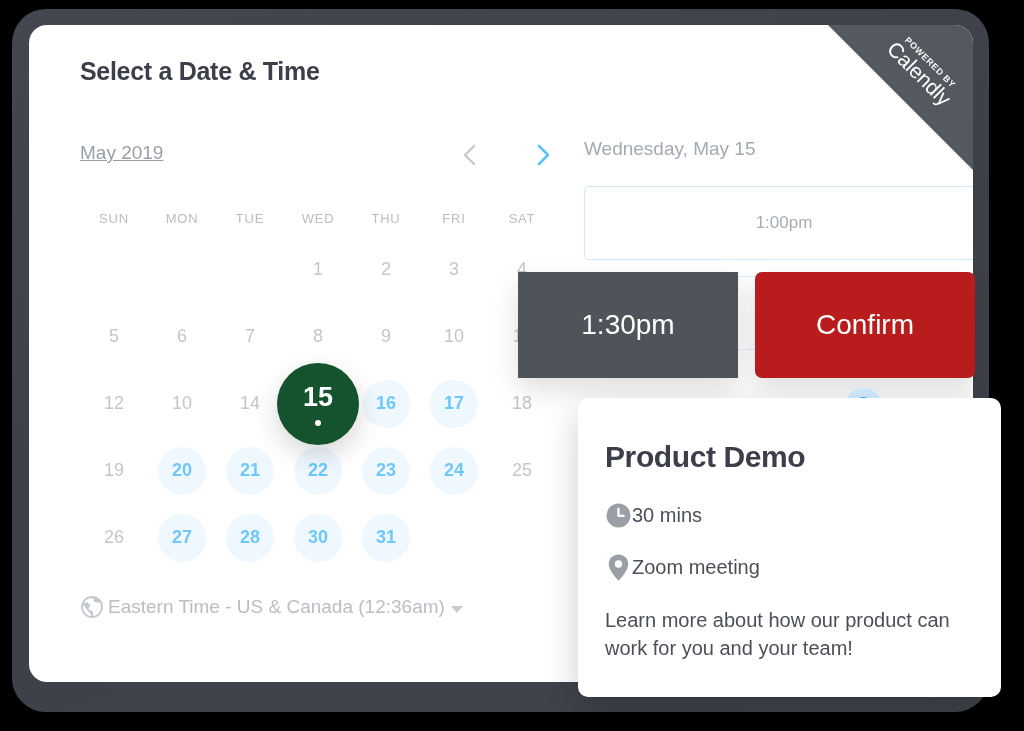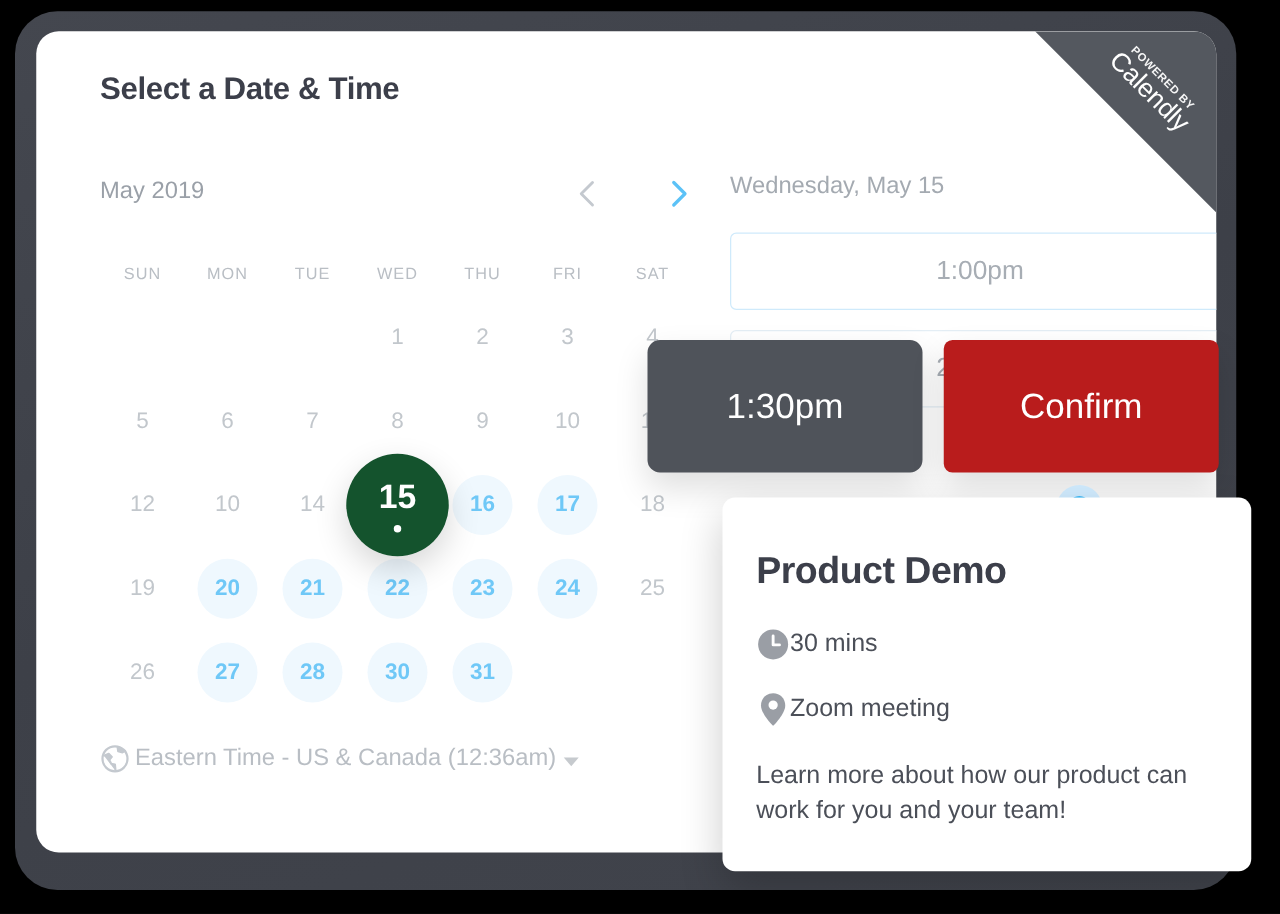--- a/index.html
+++ b/index.html
@@ -116,6 +116,7 @@
     font-size: 19px;
     color: #9aa0a8;
     font-weight: 400;
+    text-decoration: underline;
   }
   .nav-btn {
     position: absolute;

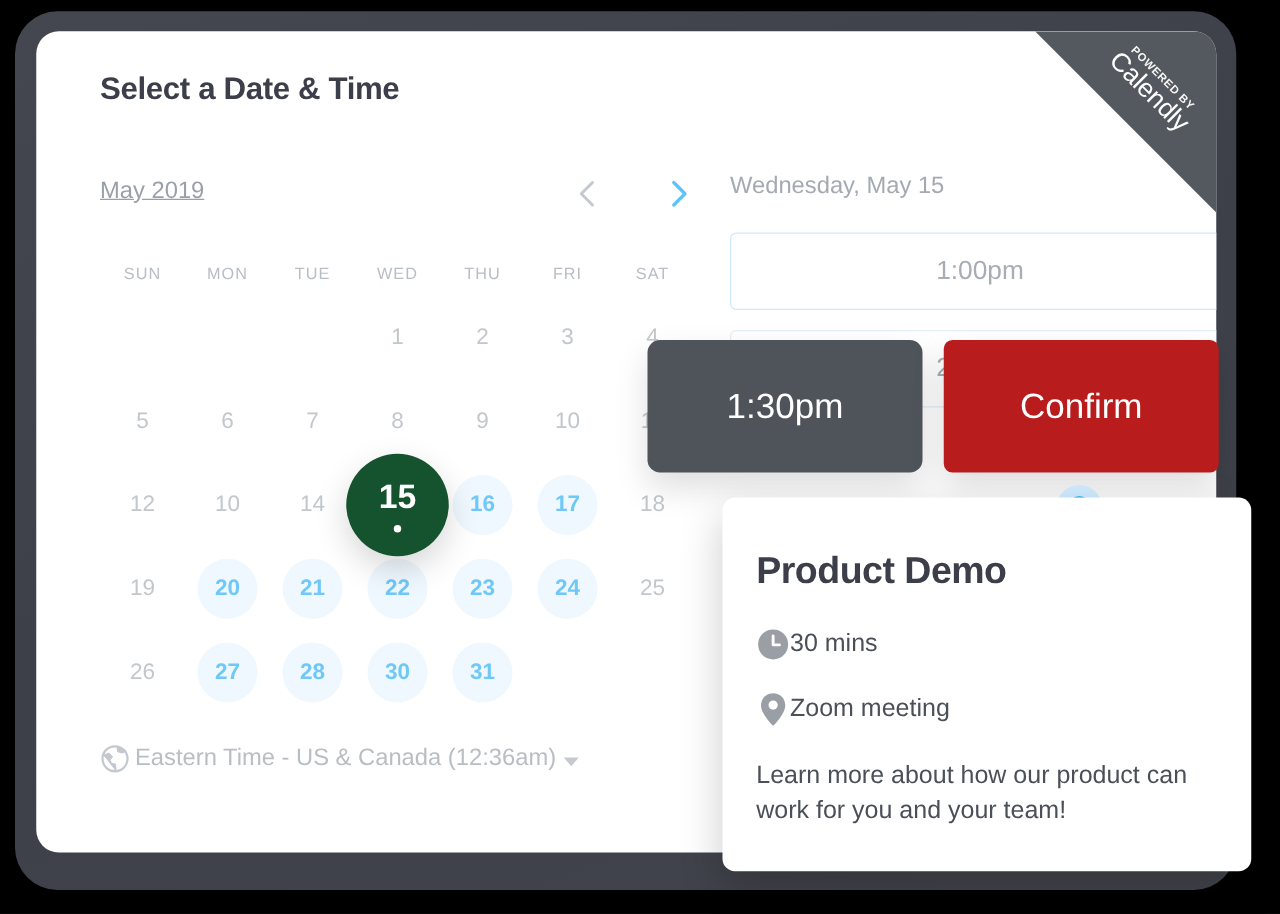--- a/index.html
+++ b/index.html
@@ -238,13 +238,13 @@
     margin-bottom: 26px;
   }
   .slot {
-    height: 62px;
+    height: 74px;
     border: 1px solid #cfeafb;
     border-radius: 5px;
     display: flex;
     align-items: center;
     justify-content: center;
-    font-size: 21px;
+    font-size: 17px;
     color: #a7adb4;
     background: #ffffff;
     margin-bottom: 16px;

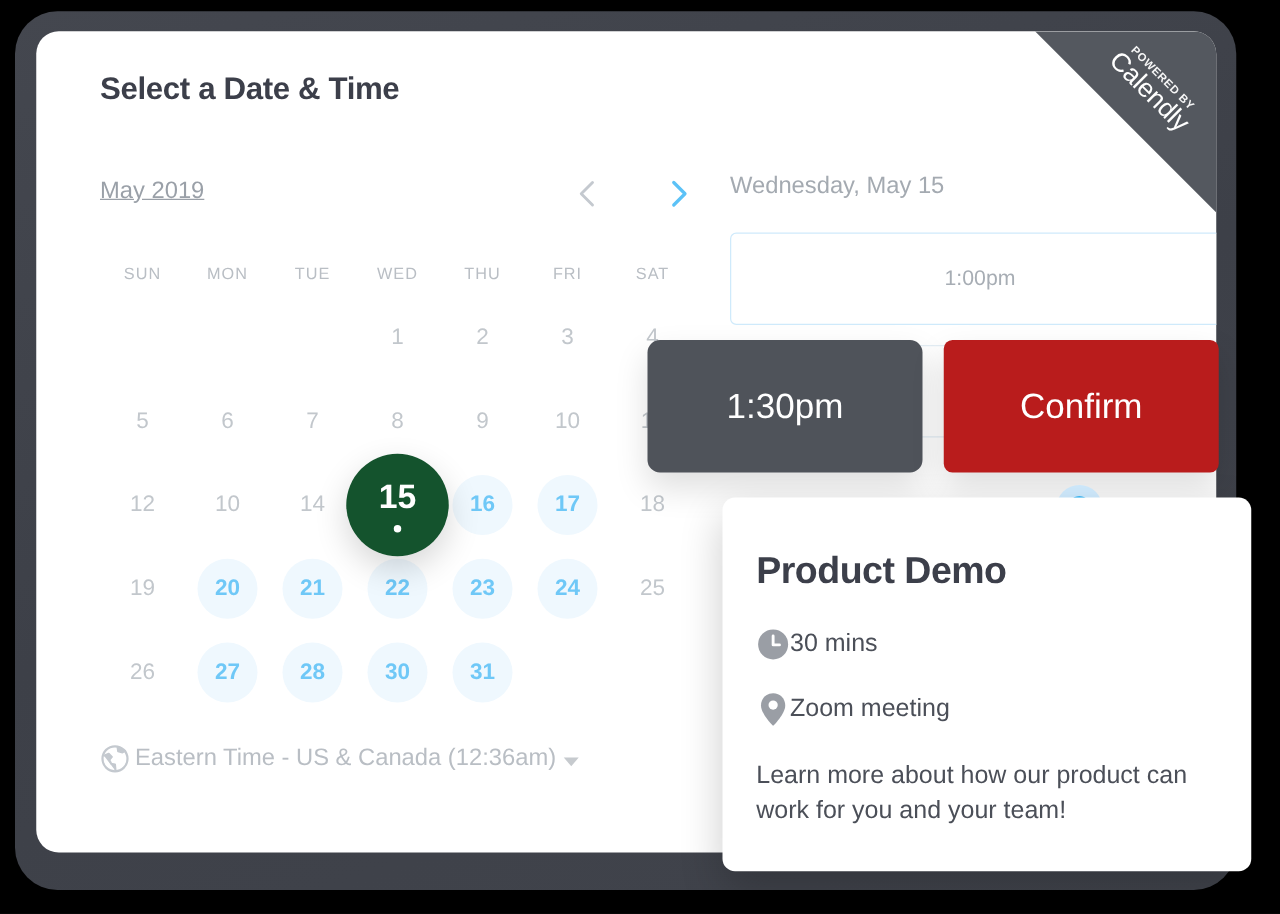--- a/index.html
+++ b/index.html
@@ -264,7 +264,7 @@
     width: 220px;
     height: 106px;
     background: #4f535a;
-    border-radius: 10px;
+    border-radius: 0;
     display: flex;
     align-items: center;
     justify-content: center;

